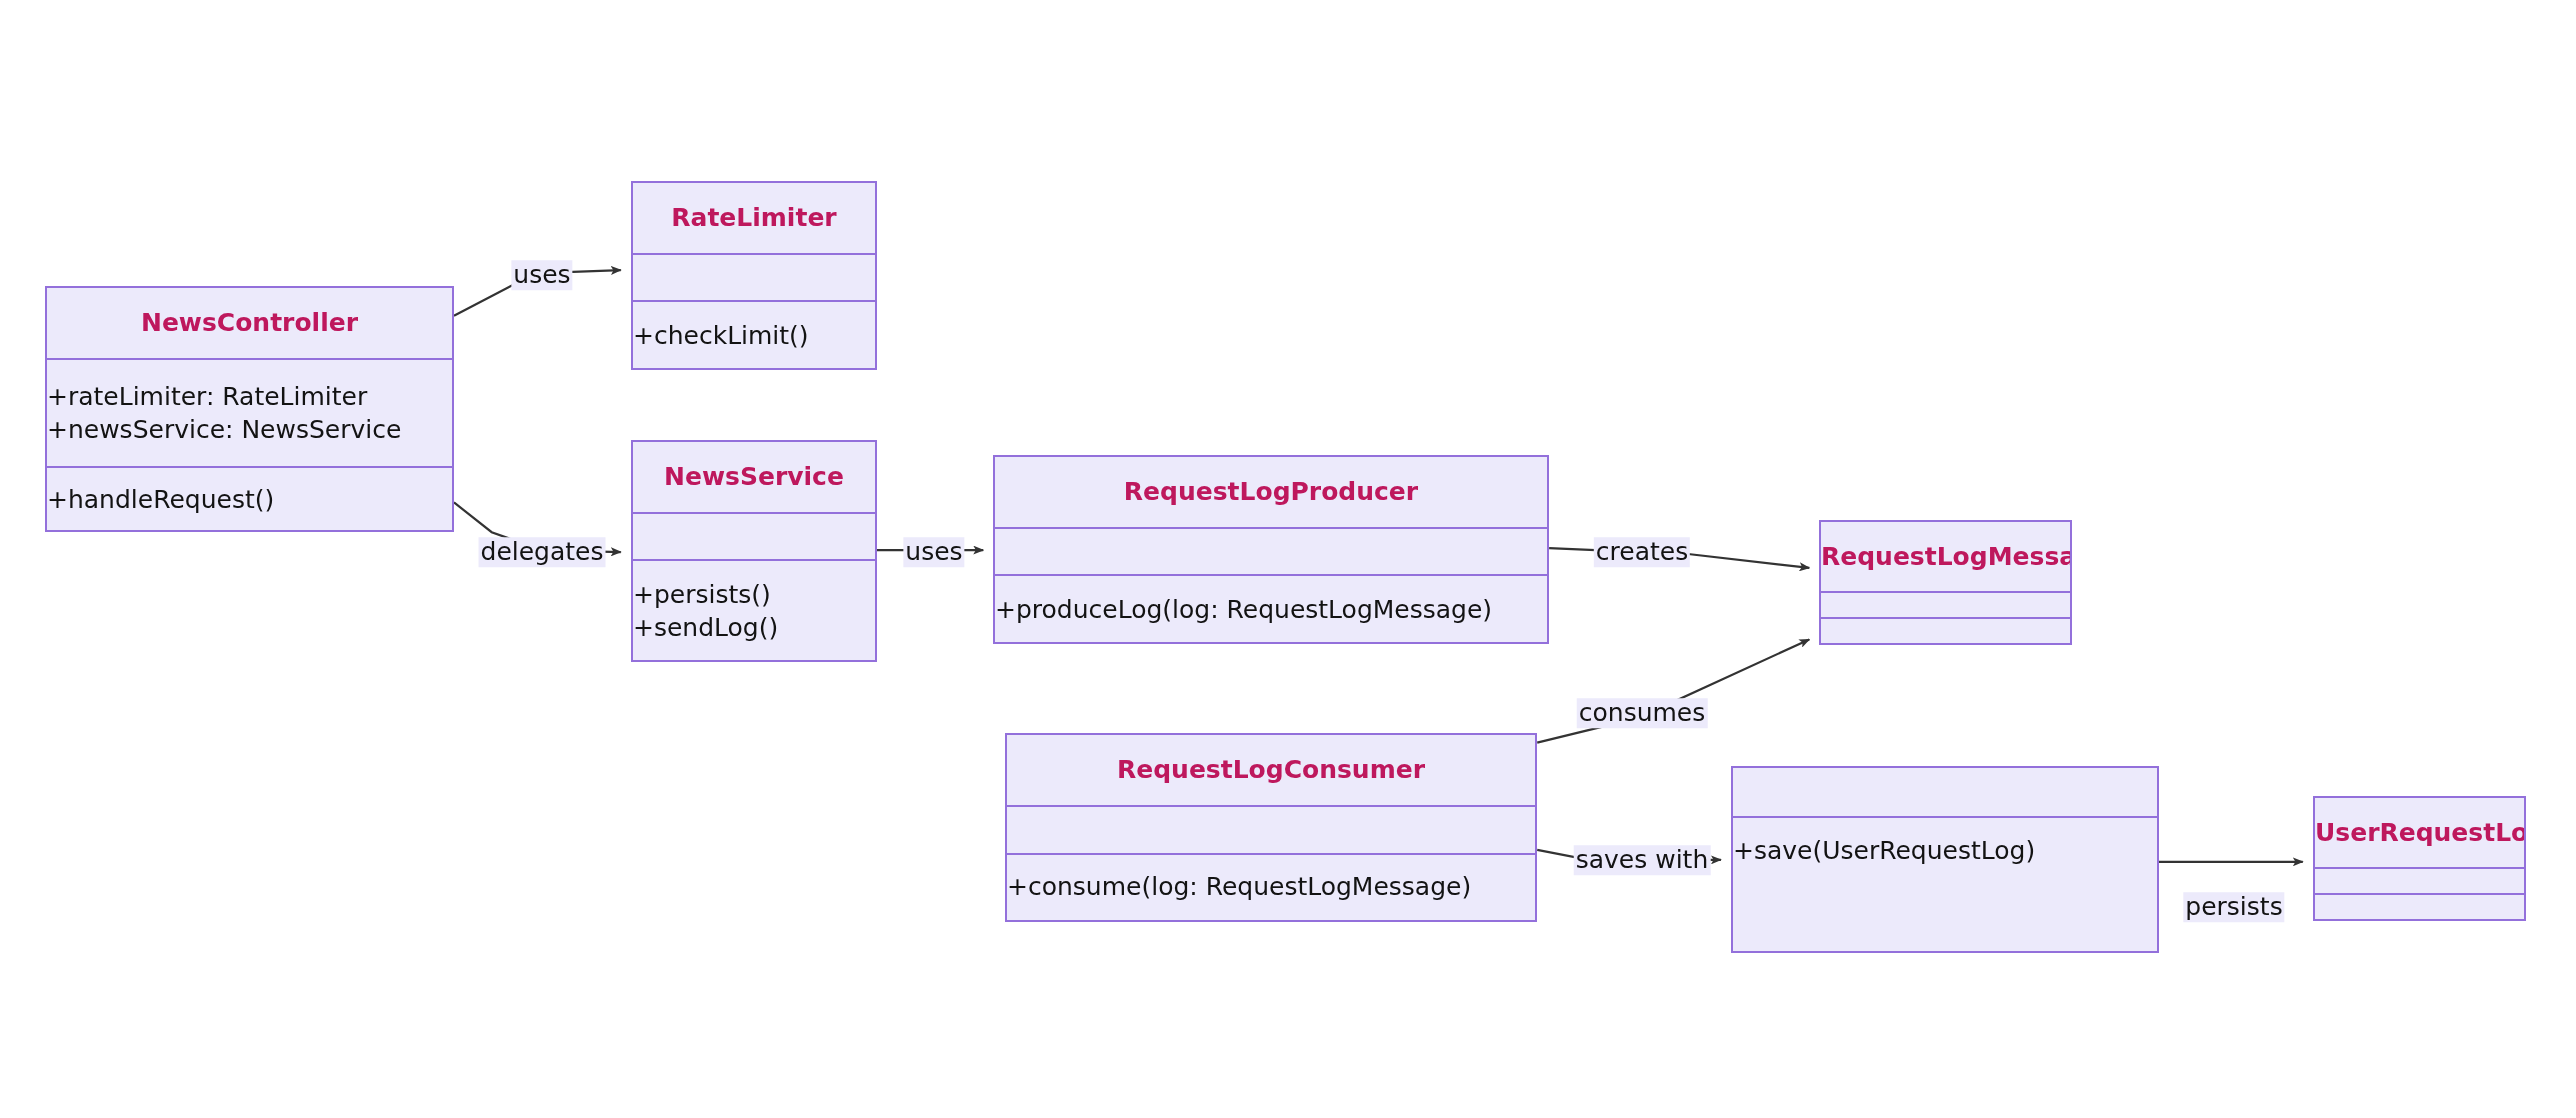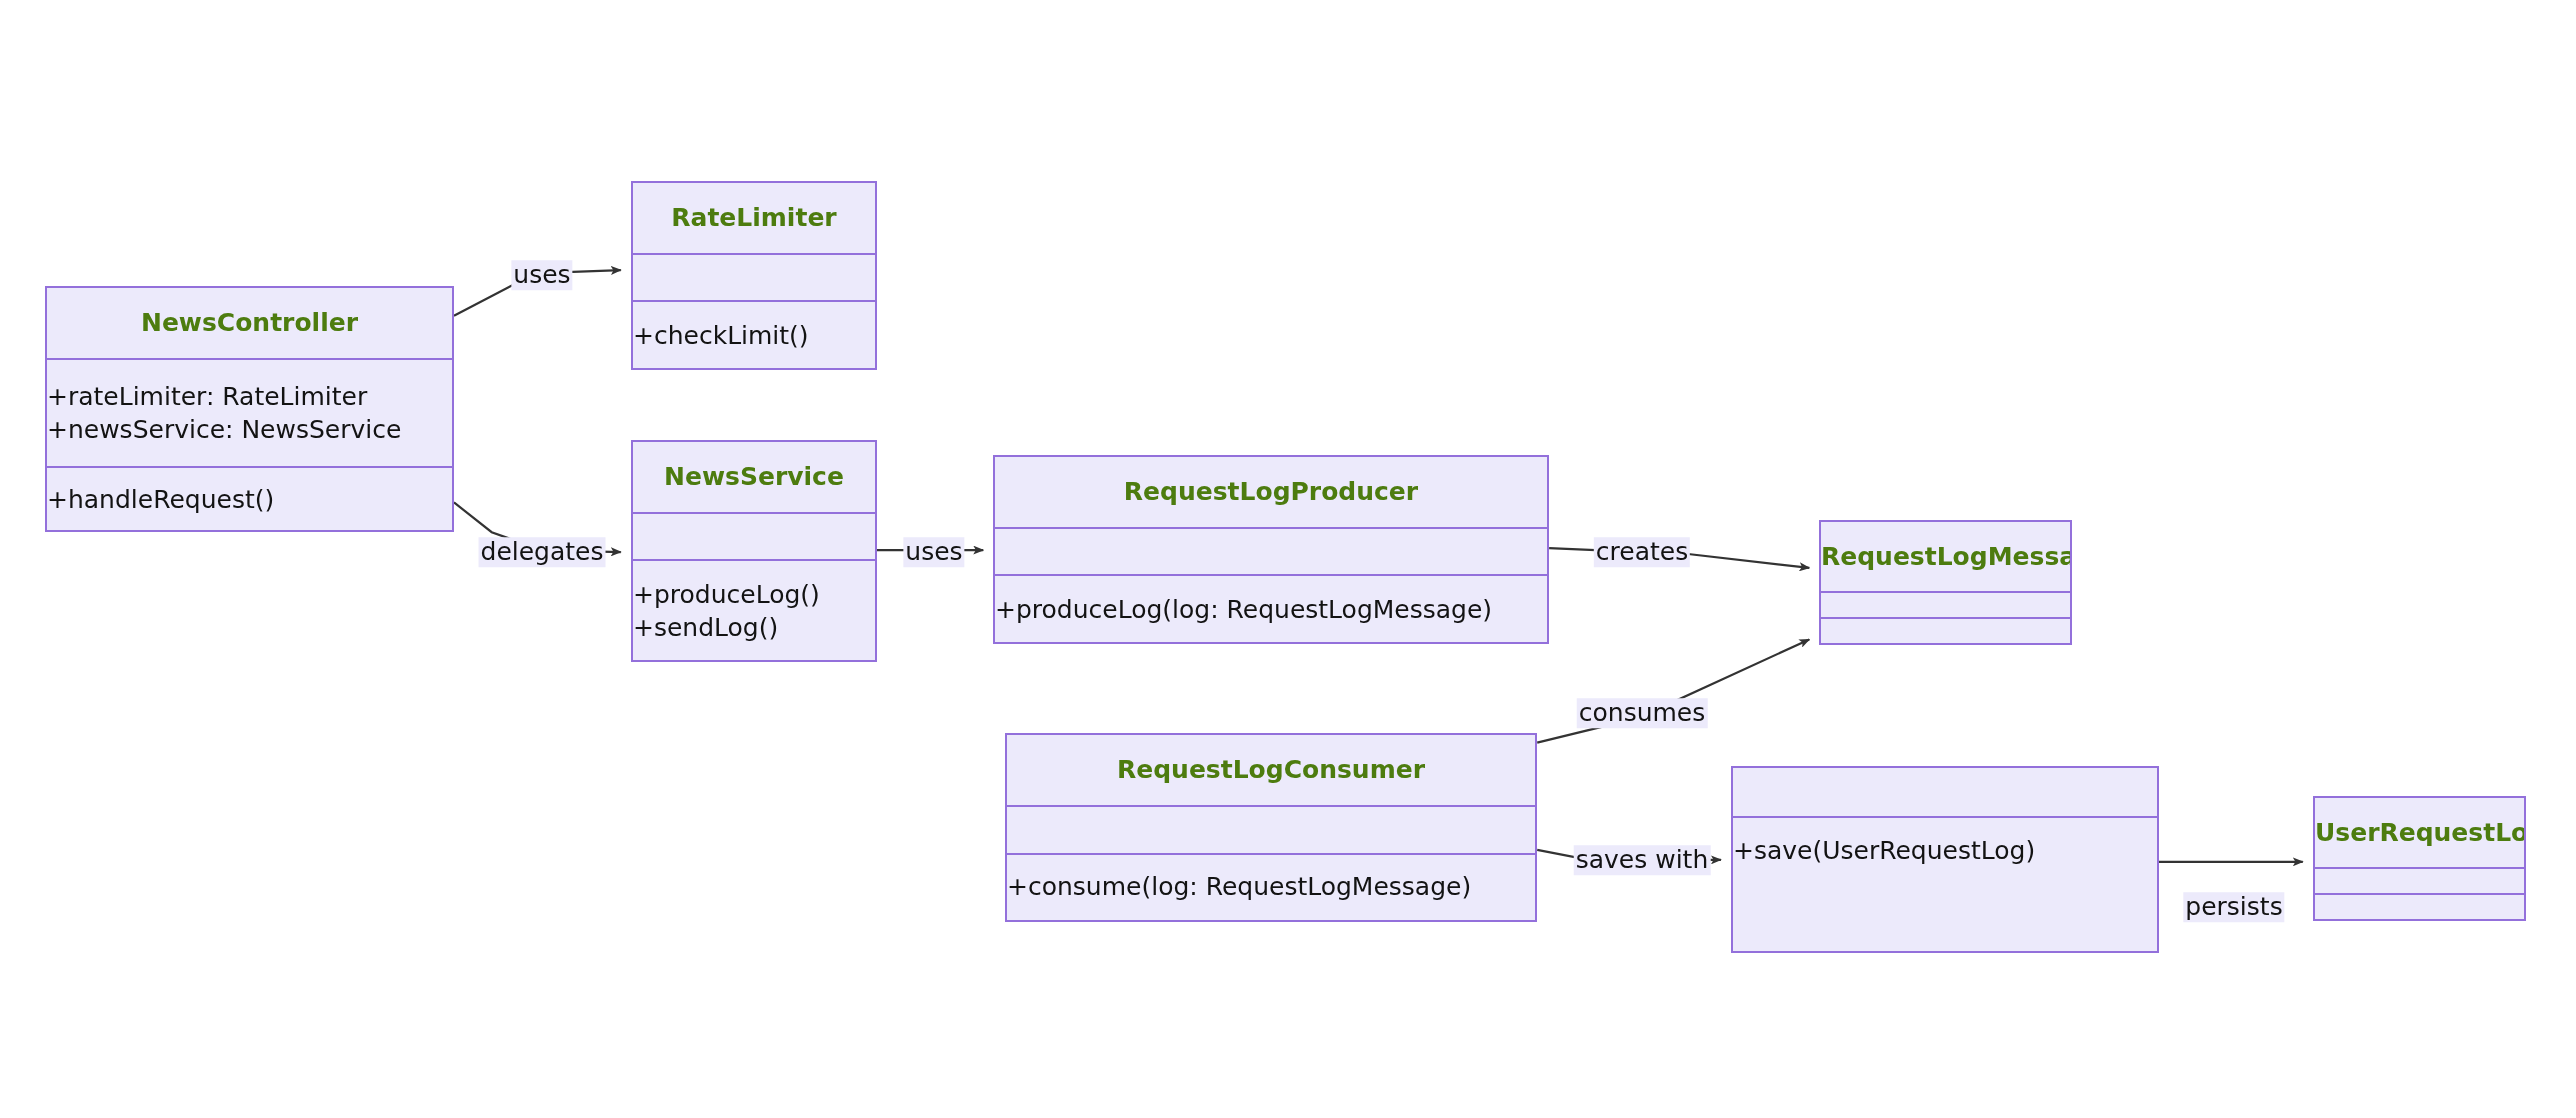--- a/index.html
+++ b/index.html
@@ -48,7 +48,7 @@
     text-align: center;
     font-weight: bold;
     font-size: 25px;
-    color: #4d7c0f;
+    color: #be185d;
     letter-spacing: 0px;
     line-height: 1.2;
   }

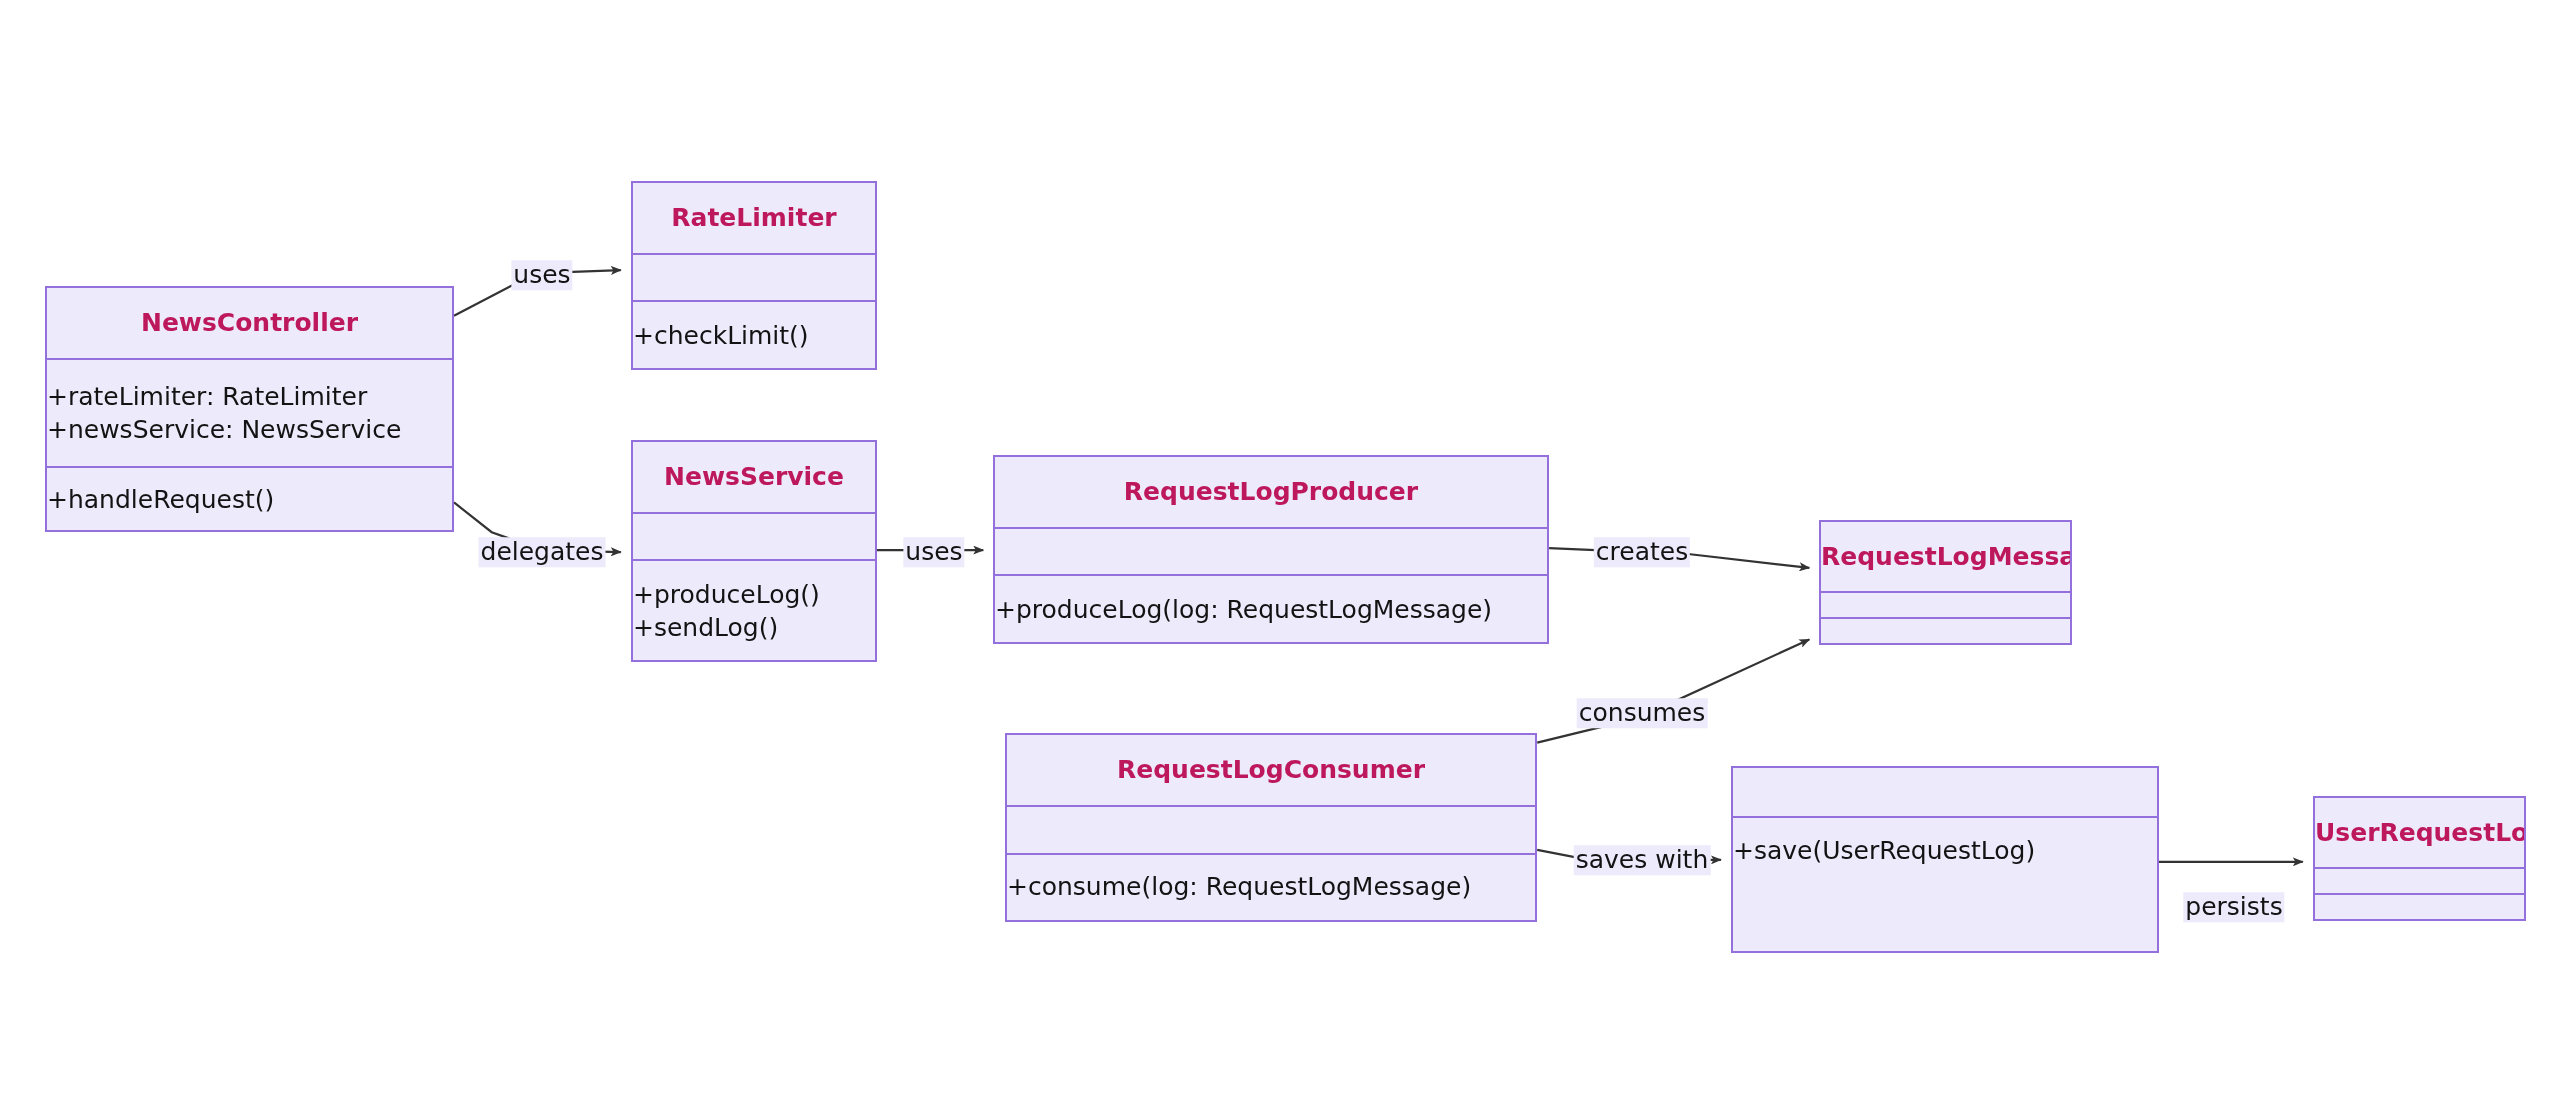--- a/index.html
+++ b/index.html
@@ -123,7 +123,7 @@
         </div>
         <div class="compartment member-list" style="height: 48px;"></div>
         <div class="compartment member-list" style="height: 101px;">
-          <div class="member">+produceLog()</div>
+          <div class="member">+persists()</div>
           <div class="member">+sendLog()</div>
         </div>
       </div>

